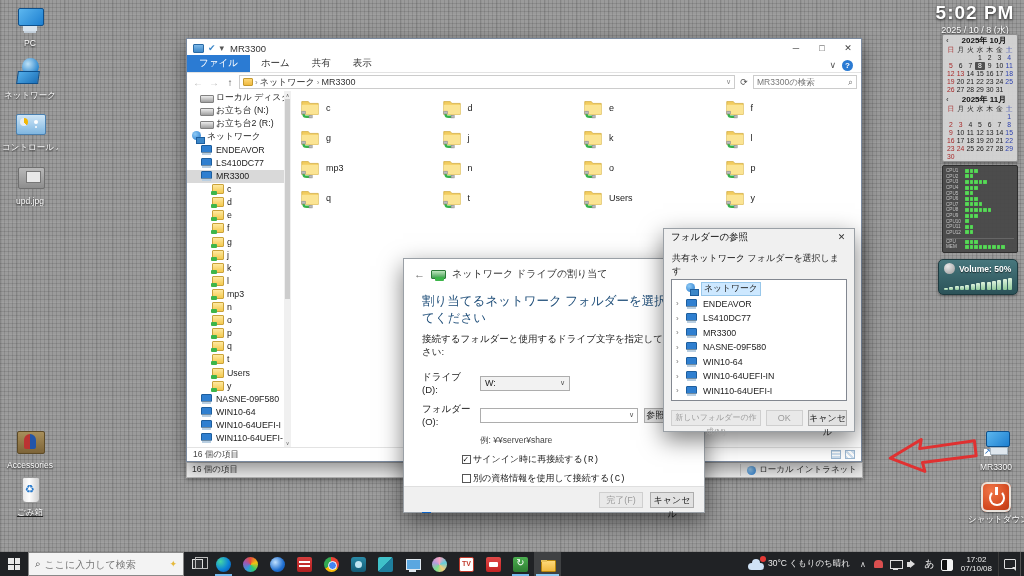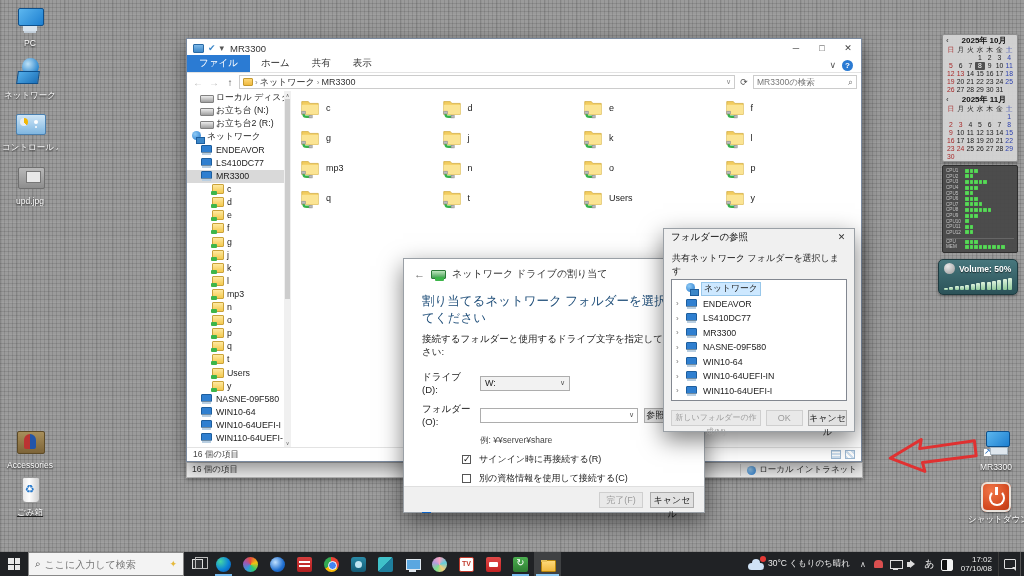--- a/index.html
+++ b/index.html
@@ -283,6 +283,10 @@
       </div>
     </div>
 
+  <div class="clockw">
+    <div class="t">5:02 PM</div>
+    <div class="d">2025 / 10 / 8 (水)</div>
+  </div>
 
   <div class="calpanel">
     <div class="cal-month">

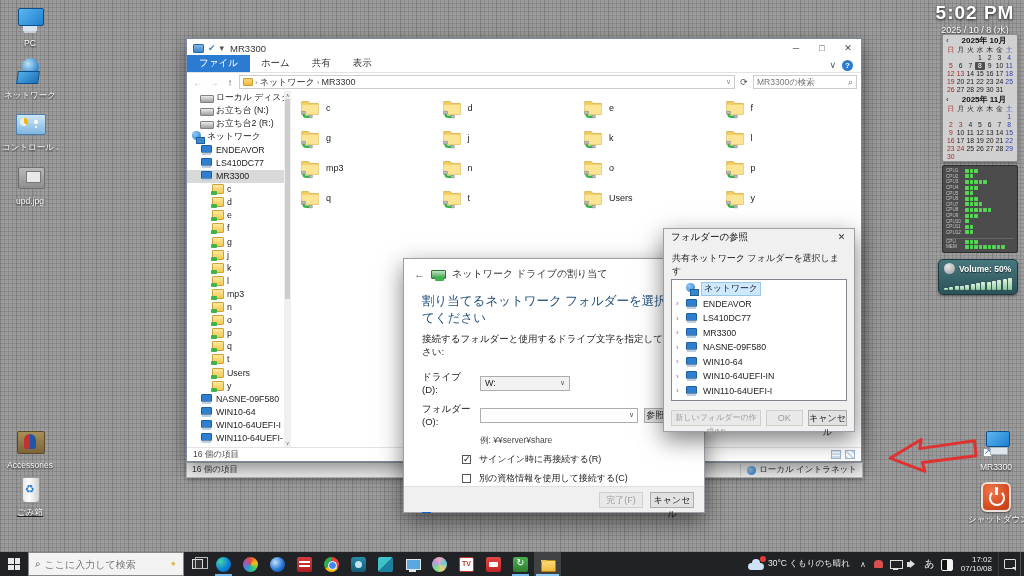--- a/index.html
+++ b/index.html
@@ -144,7 +144,7 @@
   .btn.disabled { background:#e9e9e9; border-color:#cfcfcf; color:#9c9c9c; cursor:default; }
   .wiz-browse { width:42px; height:15px; line-height:13px; flex:none; }
   .wiz-ex { margin:0 18px 6px 76px; font-size:8.5px; color:#444; }
-  .wiz-check { display:flex; align-items:center; gap:8px; margin:0 18px 6px 58px; font-size:9px; color:#222; }
+  .wiz-check { display:flex; align-items:center; gap:2px; margin:0 18px 6px 58px; font-size:9px; color:#222;font-family:Liberation Mono, monospace; }
   .cbox { width:9px; height:9px; border:1px solid #555; background:#fff; position:relative; flex:none; }
   .cbox.checked::before { content:"\2713"; position:absolute; left:0px; top:-2px; font-size:9px; color:#111; }
   .wiz-link { margin:4px 18px; font-size:8.8px; color:#0b62c4; text-decoration:underline; cursor:pointer; }

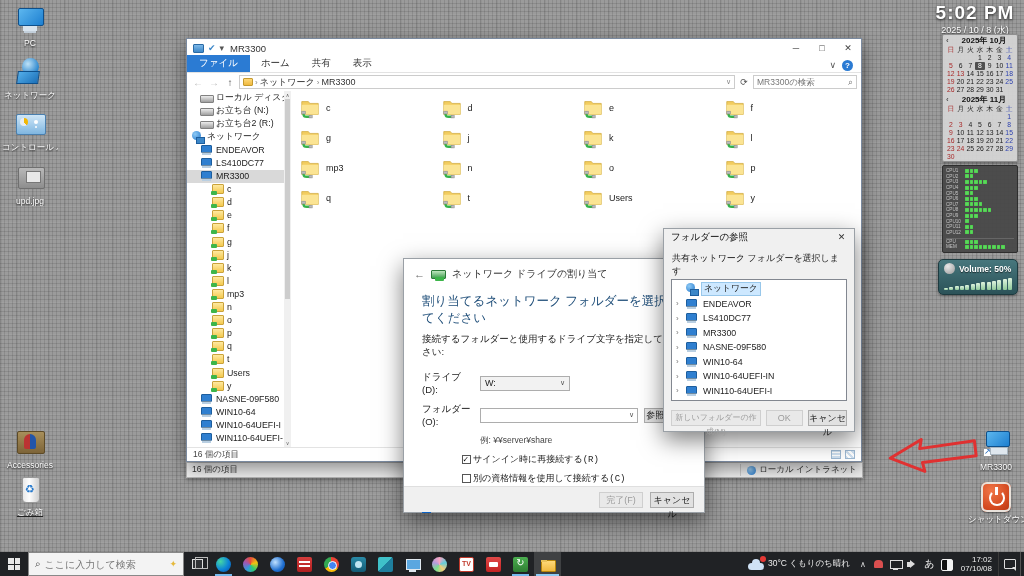--- a/index.html
+++ b/index.html
@@ -226,7 +226,7 @@
   .ti-speaker::after { content:""; position:absolute; left:4px; top:4px; border-left:5px solid #ddd; border-top:4px solid transparent; border-bottom:4px solid transparent; }
   .ti-ime { font-size:10px; color:#f2f2f2; text-align:center; line-height:16px; }
   .ti-bw::before { content:""; position:absolute; left:1px; top:3px; width:10px; height:10px; background:linear-gradient(90deg,#111 0 50%,#f2f2f2 50% 100%); border:1px solid #f2f2f2; border-radius:2px; }
-  .tray .clock { text-align:right; font-size:8px; line-height:9px; padding:0 6px; cursor:pointer; }
+  .tray .clock { text-align:center; font-size:8px; line-height:9px; padding:0 6px; cursor:pointer; }
   .actioncenter { width:22px; height:24px; display:flex; align-items:center; justify-content:center; border-left:1px solid #3a3a3a; cursor:pointer; }
   .actioncenter .ic { position:relative; width:12px; height:10px; border:1px solid #ddd; border-radius:1px; }
   .actioncenter .ic::before { content:""; position:absolute; right:-1px; bottom:-3px; border-left:4px solid transparent; border-top:4px solid #ddd; }

